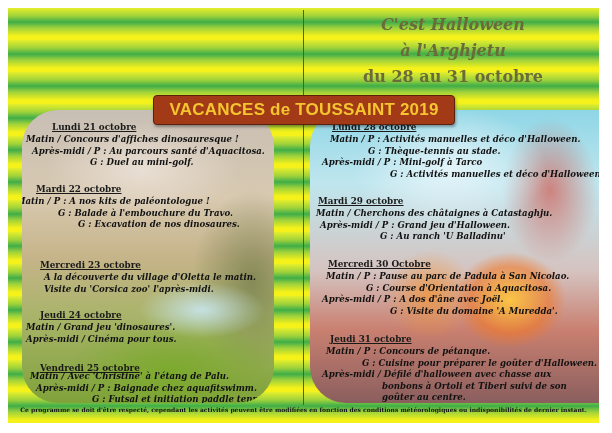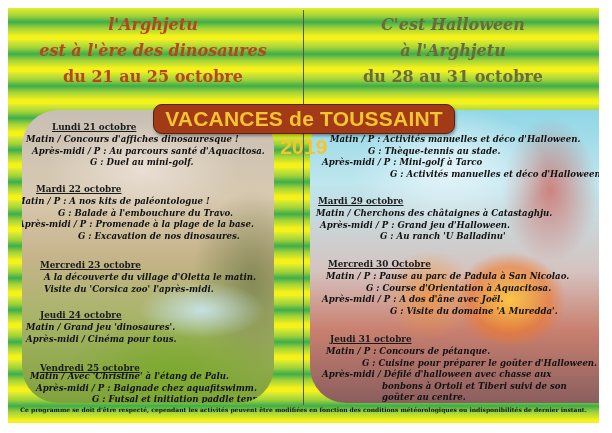--- a/index.html
+++ b/index.html
@@ -78,11 +78,6 @@
 
   <div class="divider"></div>
 
-  <div class="header-col left">
-    <span class="line">l'Arghjetu</span>
-    <span class="line">est  à l'ère des dinosaures</span>
-    <span class="line upright">du 21 au 25 octobre</span>
-  </div>
 
   <div class="header-col right">
     <span class="line">C'est Halloween</span>

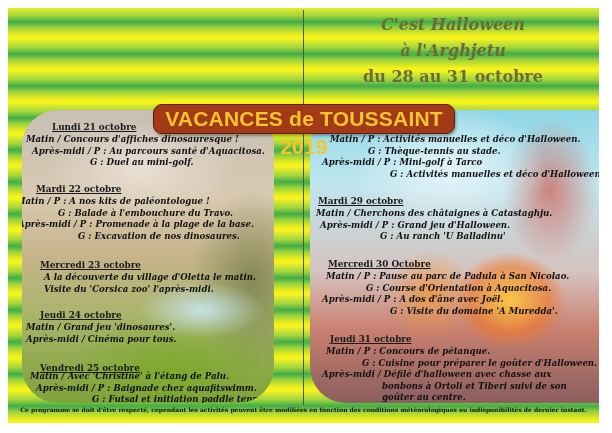--- a/index.html
+++ b/index.html
@@ -27,12 +27,12 @@
   .header-col .upright { font-style: normal; }
 
   .banner {
-    position: absolute; left: 145px; top: 96px; width: 300px; height: 28px;
-    background: #a23a17; border: 1px solid #5a2010; border-radius: 9px;
+    position: absolute; left: 145px; top: 87px; width: 300px; height: 28px;
+    background: #a23a17; border: 1px solid #5a2010; border-radius: 4px;
     box-shadow: 1px 2px 3px rgba(0,0,0,0.35);
     color: #f5c530; text-align: center; font-weight: bold;
     font-family: "Liberation Sans", "DejaVu Sans", sans-serif;
-    font-size: 21px; line-height: 28px; letter-spacing: 0.2px; z-index: 3;
+    font-size: 17px; line-height: 28px; letter-spacing: 0.2px; z-index: 3;
   }
 
   .panel {

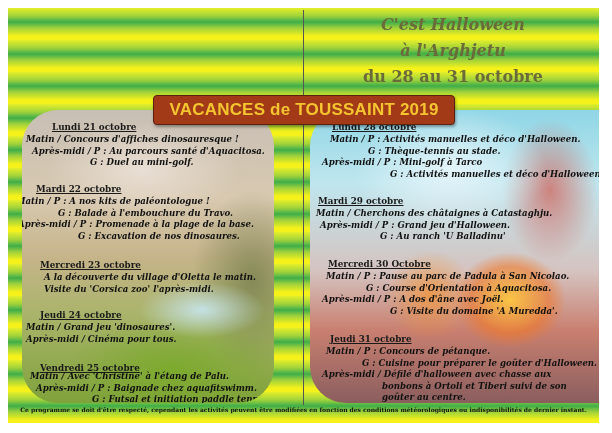--- a/index.html
+++ b/index.html
@@ -105,7 +105,6 @@
       <div class="day" style="left:-6px; top:86px;">
         <span class="row">Matin  /  P : A nos kits de paléontologue !</span>
         <span class="row" style="margin-left:42px;">G : Balade à l'embouchure du Travo.</span>
-        <span class="row" style="margin-left:2px;">Après-midi /  P : Promenade à la plage de la base.</span>
         <span class="row" style="margin-left:62px;">G : Excavation de nos dinosaures.</span>
       </div>
 

